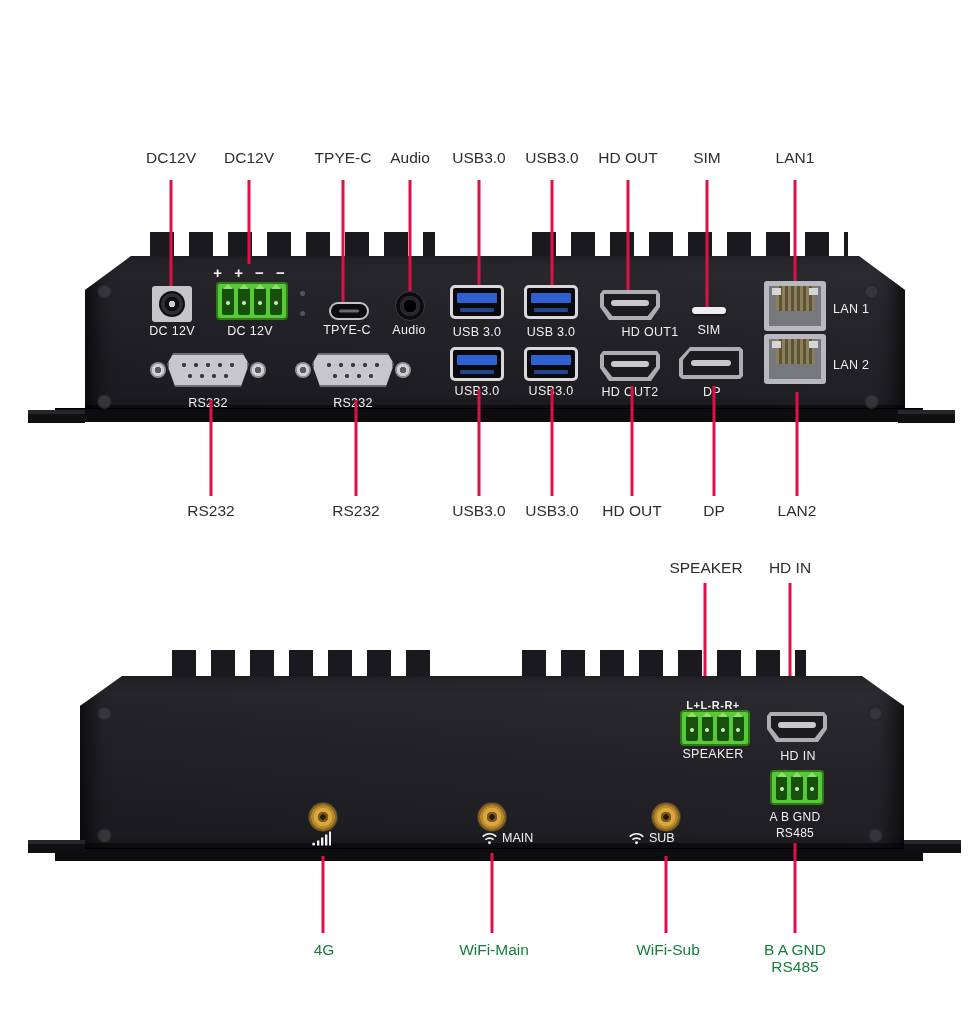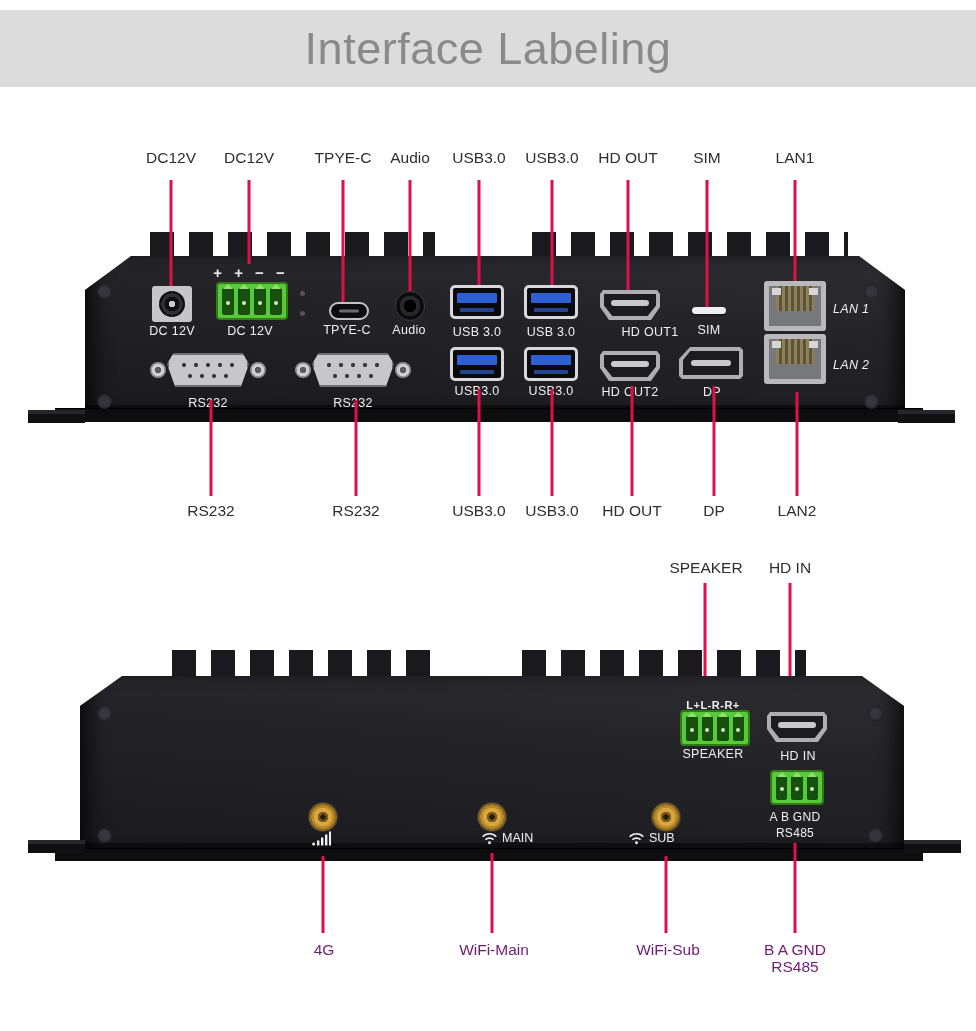--- a/index.html
+++ b/index.html
@@ -98,9 +98,6 @@
 
 <div class="stage">
 
-  <div class="titlebar">
-    <h1>Interface Labeling</h1>
-  </div>
 
   <div class="co" style="left:171px;top:149px">DC12V</div>
   <div class="co" style="left:249px;top:149px">DC12V</div>

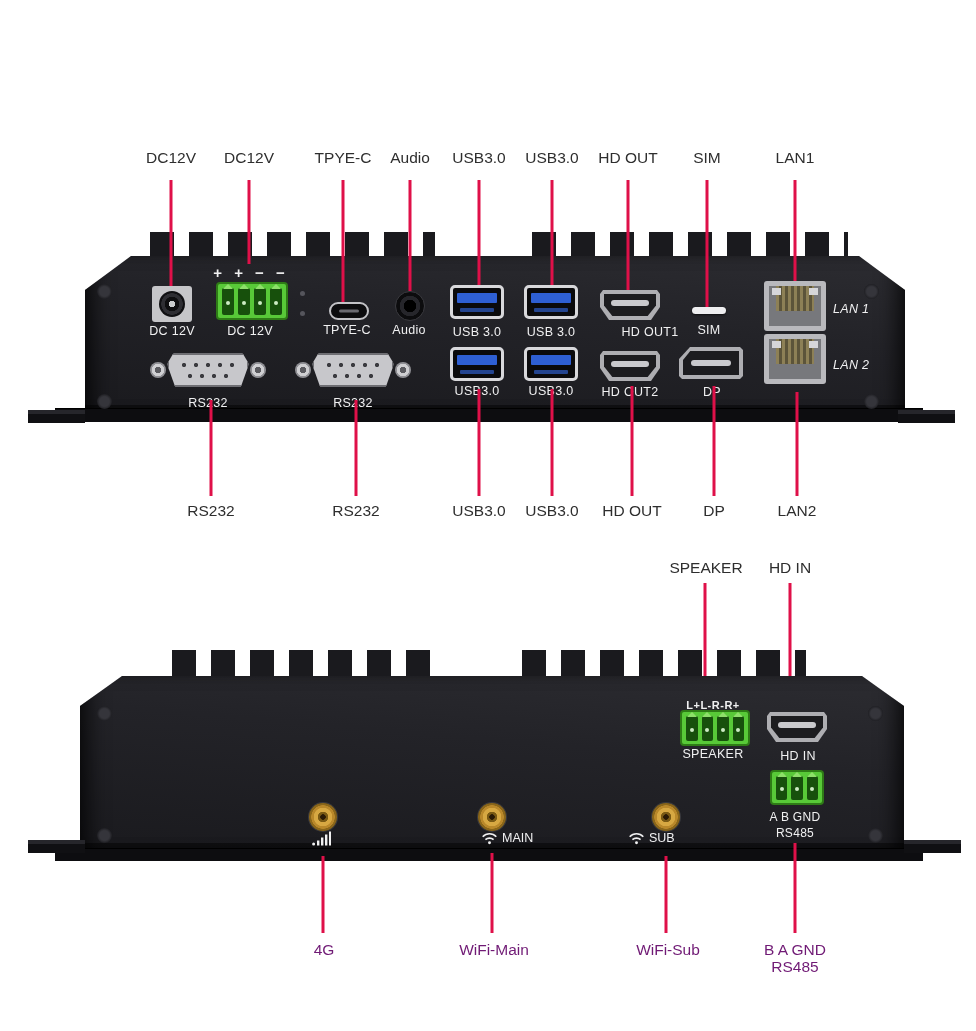--- a/index.html
+++ b/index.html
@@ -27,7 +27,7 @@
   
   .pl{position:absolute;transform:translateX(-50%);font-size:12.5px;color:#f0f0f1;
       white-space:nowrap;letter-spacing:.3px;}
-  .pl.fixed{transform:none;font-style:italic;}
+  .pl.fixed{transform:none;}
   .pl.polarity{font-size:15px;font-weight:700;letter-spacing:4px;}
   .pl.tiny{font-size:11px;font-weight:700;letter-spacing:.5px;}
   .pl.mid{font-size:12px;}

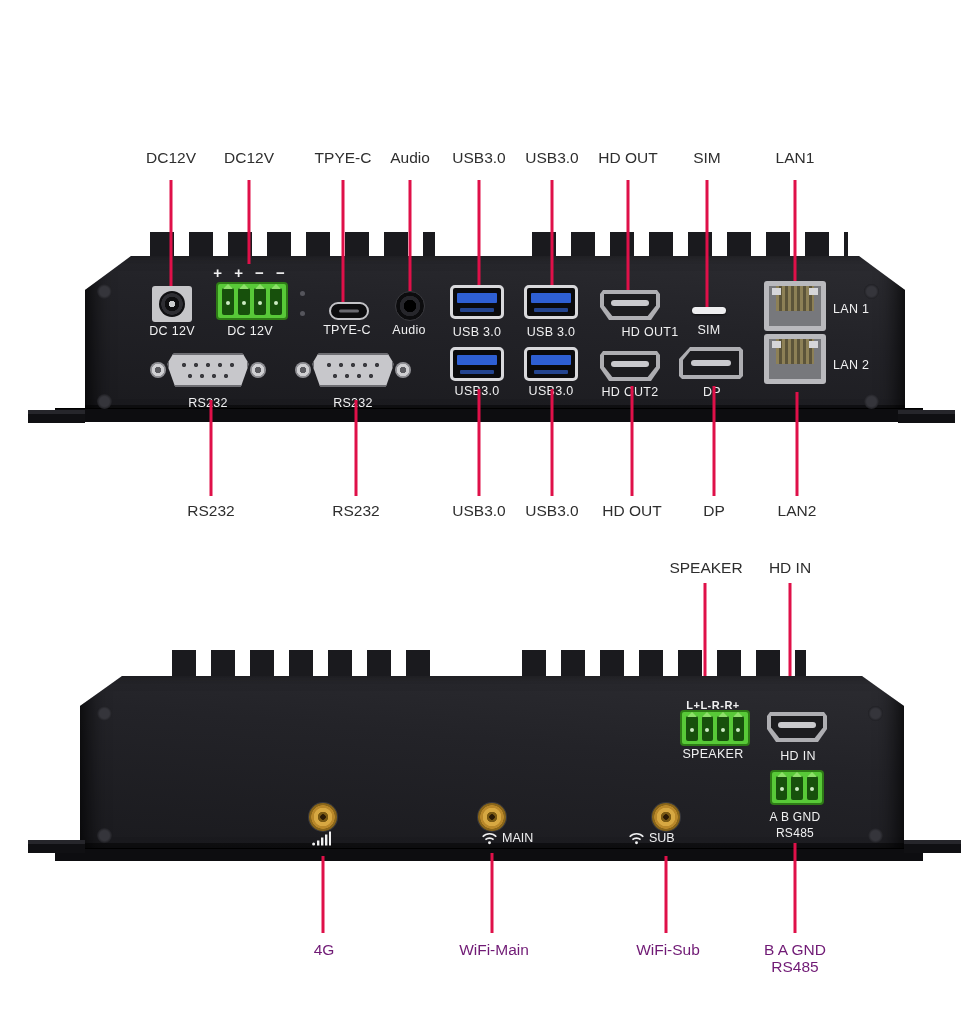--- a/index.html
+++ b/index.html
@@ -11,7 +11,7 @@
   .titlebar h1{margin:0;font-size:45px;font-weight:400;color:#8a8a8a;letter-spacing:.5px;}
   
   .co{position:absolute;transform:translateX(-50%);font-size:15.5px;color:#2e2e2e;white-space:nowrap;}
-  .co2{position:absolute;transform:translateX(-50%);font-size:15.5px;color:#701a75;white-space:nowrap;}
+  .co2{position:absolute;transform:translateX(-50%);font-size:15.5px;color:#15803d;white-space:nowrap;}
   .ln{position:absolute;width:3px;background:#df1049;transform:translateX(-50%);}
   
   .fins{position:absolute;height:28px;

